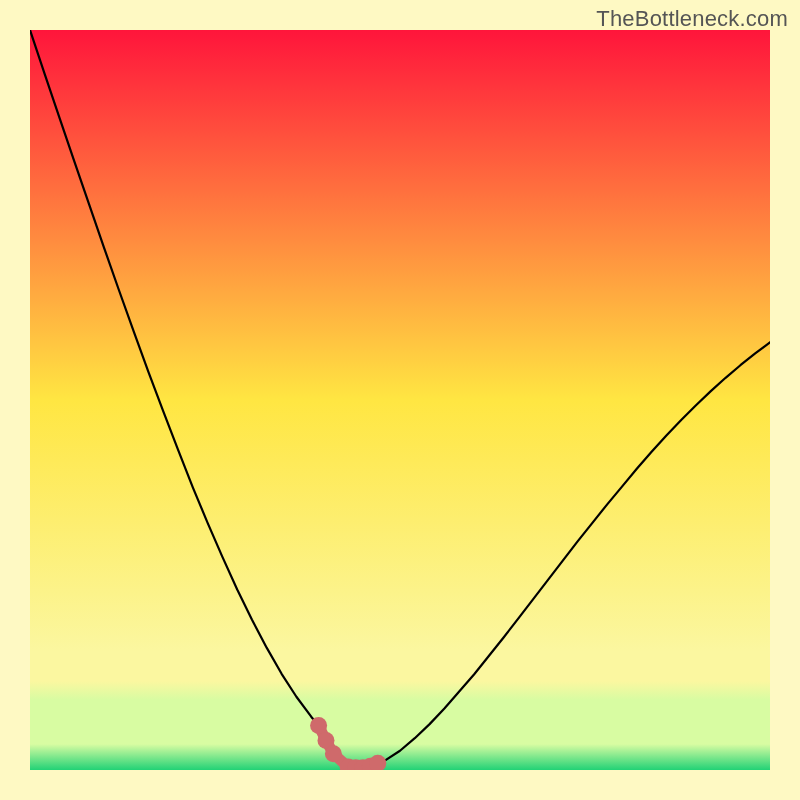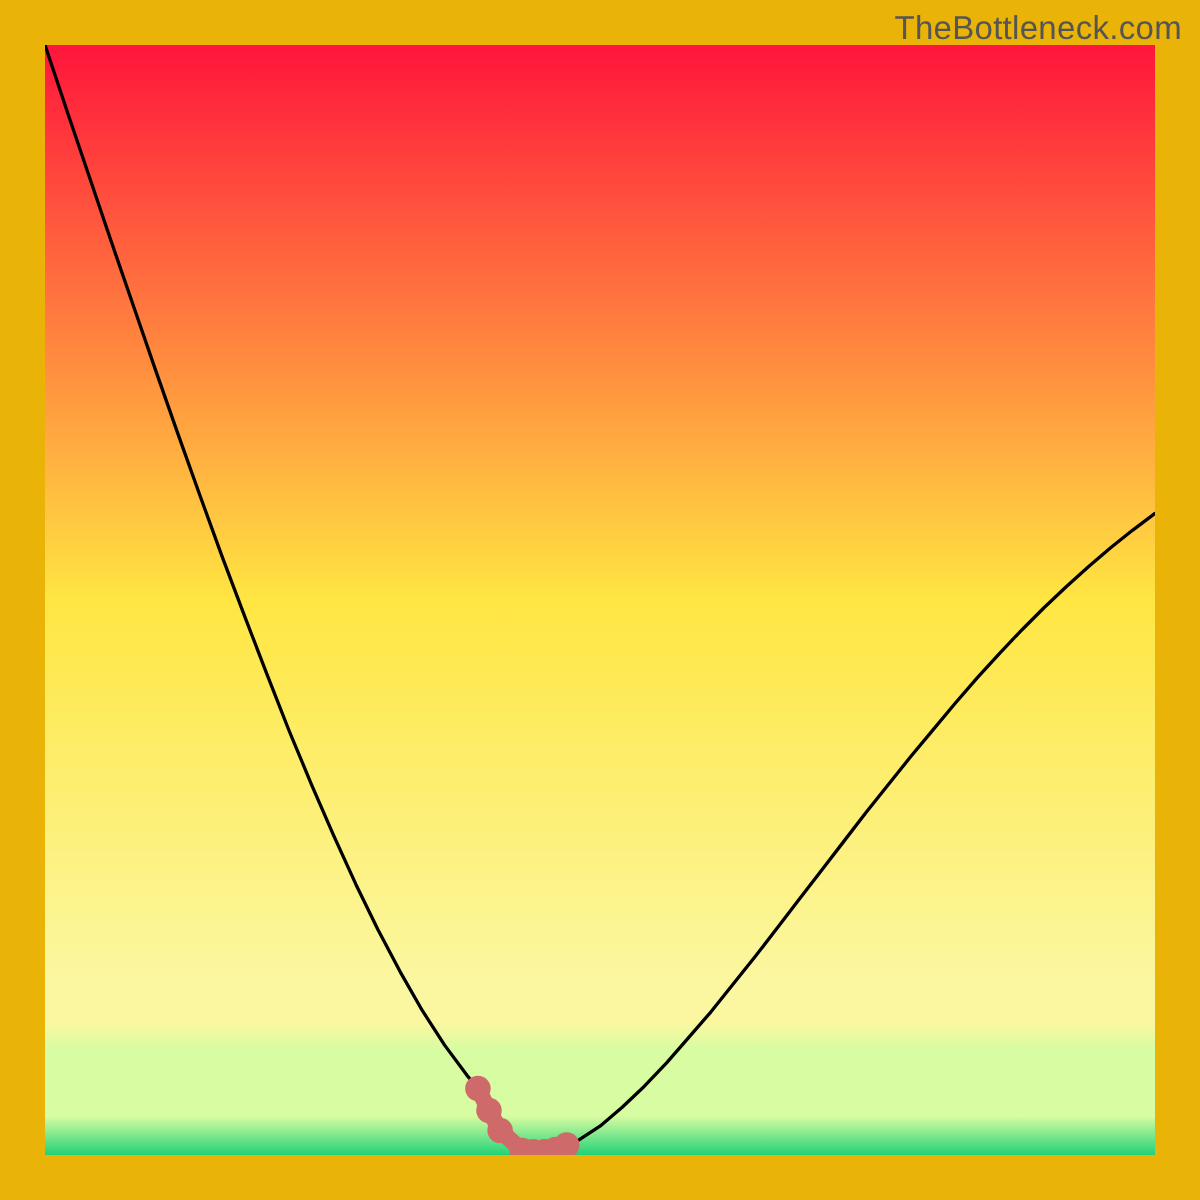--- a/index.html
+++ b/index.html
@@ -8,7 +8,7 @@
     position: relative;
     width: 800px;
     height: 800px;
-    background: #eab308;
+    background: #fef9c3;
   }
   .watermark {
     position: absolute;

